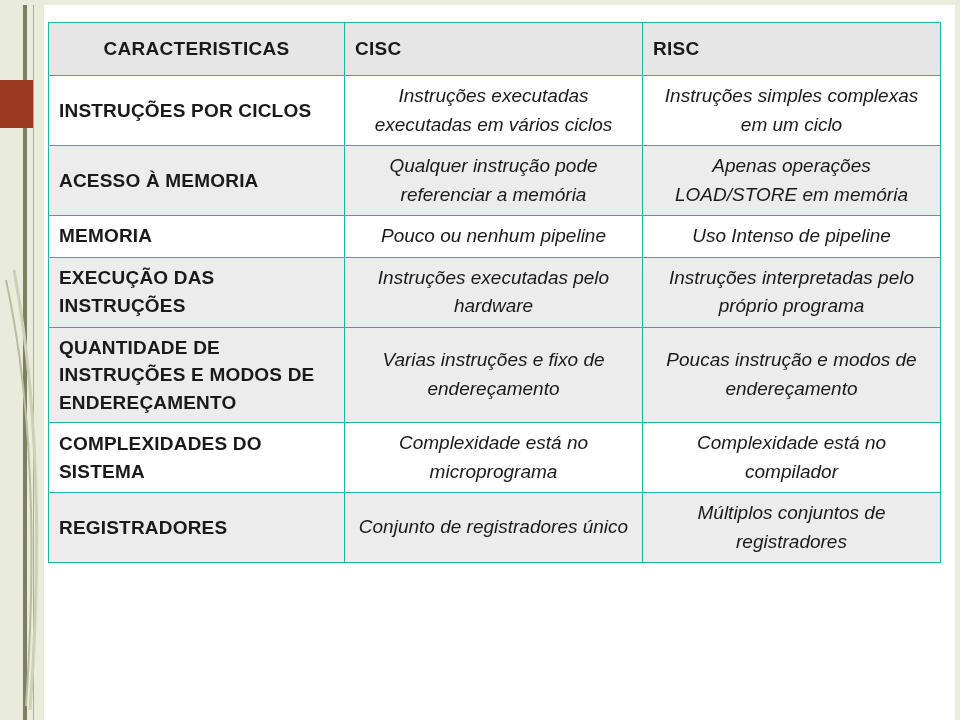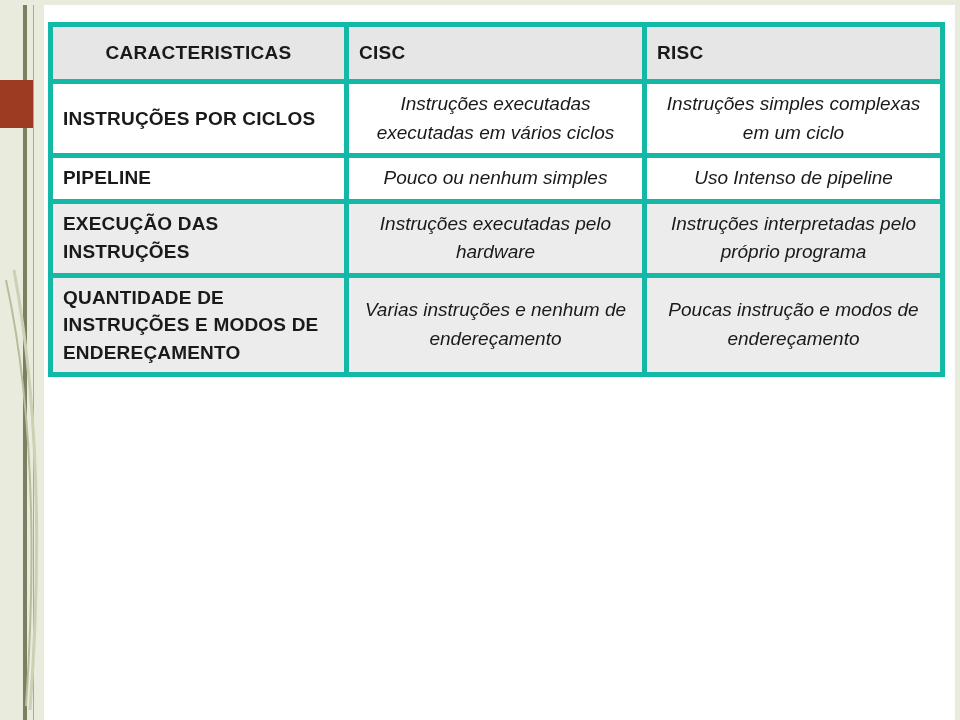--- a/index.html
+++ b/index.html
@@ -82,7 +82,7 @@
     background: #ffffff;
   }
   table.cmp td, table.cmp th {
-    border: 5px solid #14b8a6;
+    border: 1px solid #14b8a6;
     vertical-align: middle;
     padding: 6px 10px;
   }

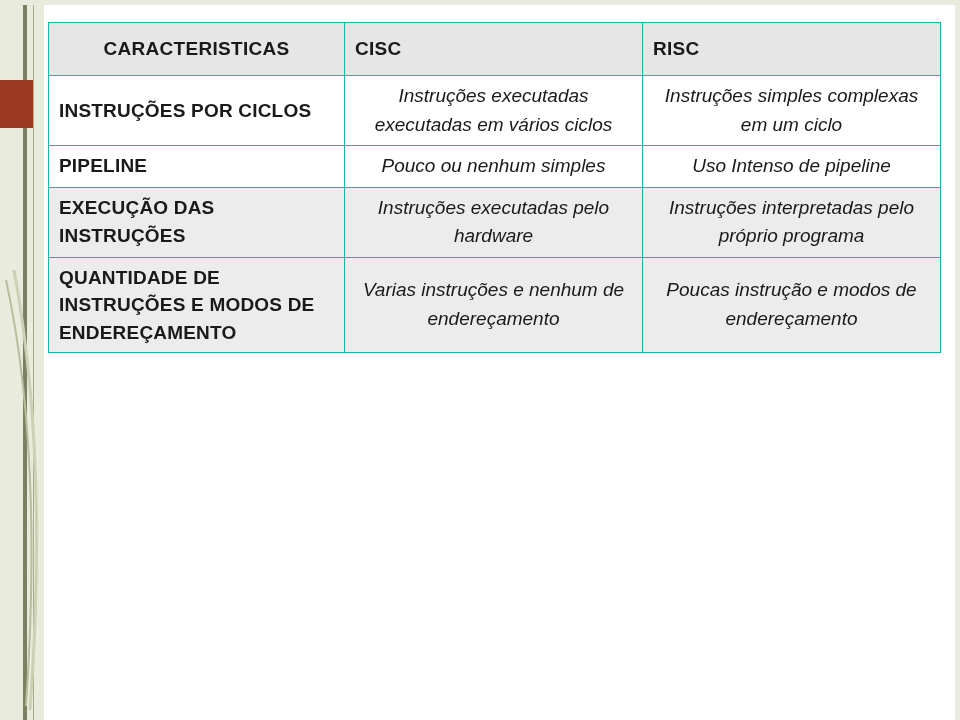--- a/index.html
+++ b/index.html
@@ -163,6 +163,11 @@
           <td class="val">Instruções executadas executadas em vários ciclos</td>
           <td class="val">Instruções simples complexas em um ciclo</td>
         </tr>
+        <tr class="shaded">
+          <td class="label">ACESSO À MEMORIA</td>
+          <td class="val">Qualquer instrução pode referenciar a memória</td>
+          <td class="val">Apenas operações LOAD/STORE em memória</td>
+        </tr>
         <tr class="plain">
           <td class="label">PIPELINE</td>
           <td class="val">Pouco ou nenhum simples</td>

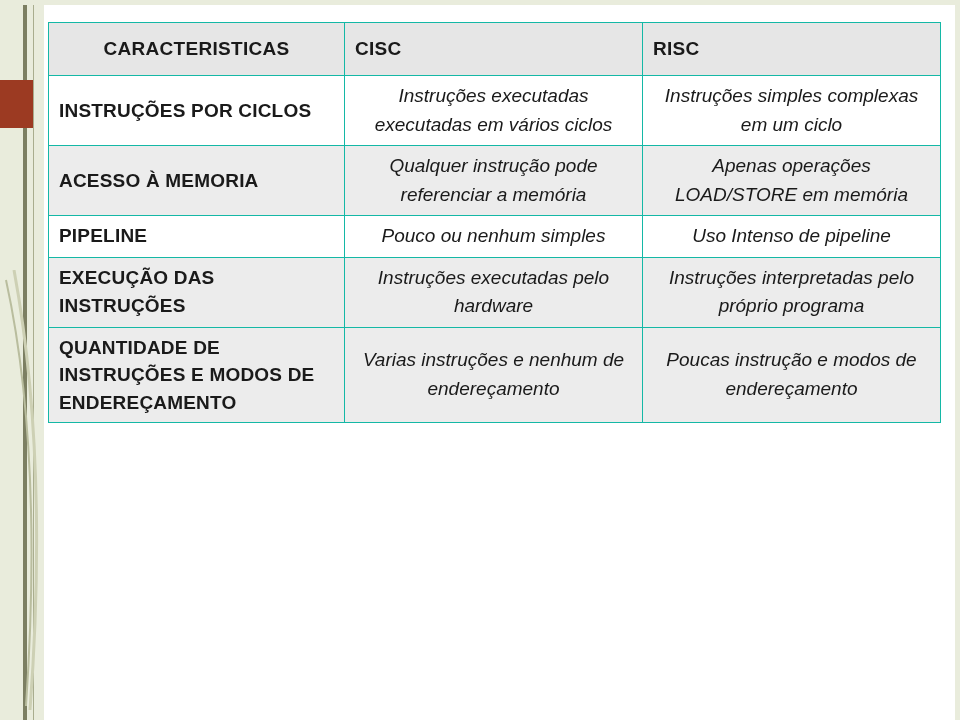--- a/index.html
+++ b/index.html
@@ -169,7 +169,7 @@
           <td class="val">Apenas operações LOAD/STORE em memória</td>
         </tr>
         <tr class="plain">
-          <td class="label">PIPELINE</td>
+          <td class="label">MEMORIA</td>
           <td class="val">Pouco ou nenhum simples</td>
           <td class="val">Uso Intenso de pipeline</td>
         </tr>

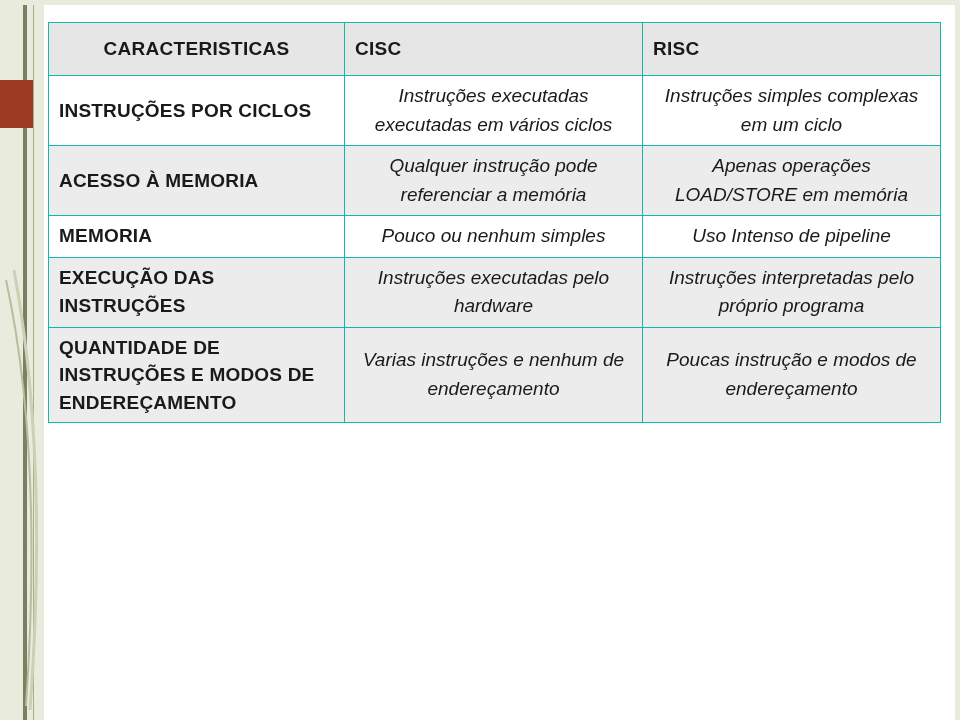--- a/index.html
+++ b/index.html
@@ -170,7 +170,7 @@
         </tr>
         <tr class="plain">
           <td class="label">MEMORIA</td>
-          <td class="val">Pouco ou nenhum simples</td>
+          <td class="val">Pouco ou nenhum pipeline</td>
           <td class="val">Uso Intenso de pipeline</td>
         </tr>
         <tr class="shaded">

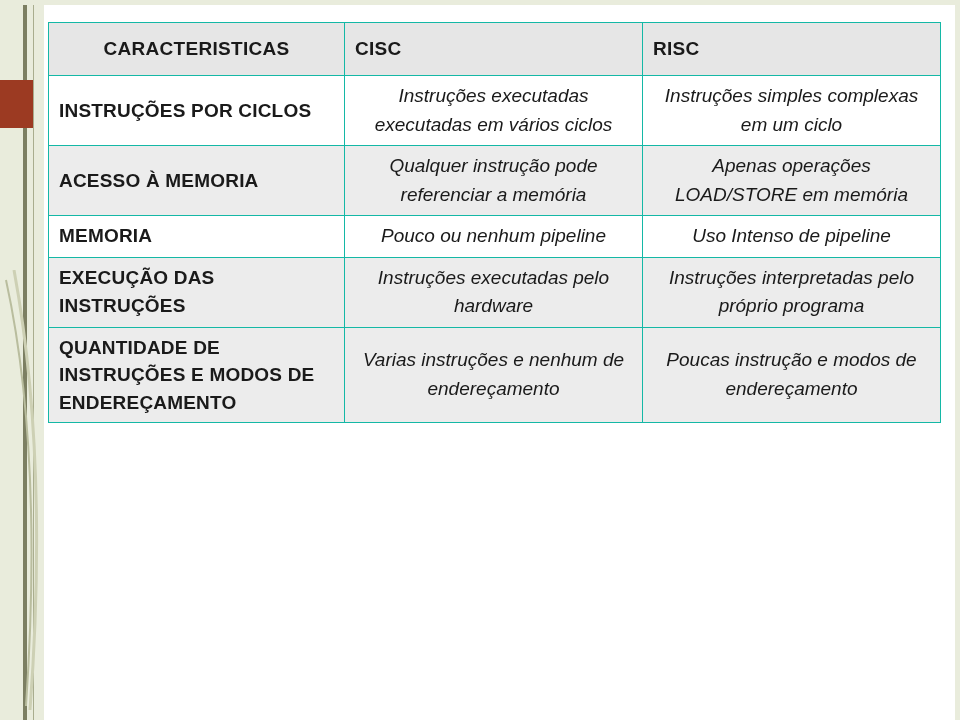--- a/index.html
+++ b/index.html
@@ -180,7 +180,7 @@
         </tr>
         <tr class="shaded">
           <td class="label">QUANTIDADE DE INSTRUÇÕES E MODOS DE ENDEREÇAMENTO</td>
-          <td class="val">Varias instruções e nenhum de endereçamento</td>
+          <td class="val">Varias instruções e fixo de endereçamento</td>
           <td class="val">Poucas instrução e modos de endereçamento</td>
         </tr>
       </tbody>

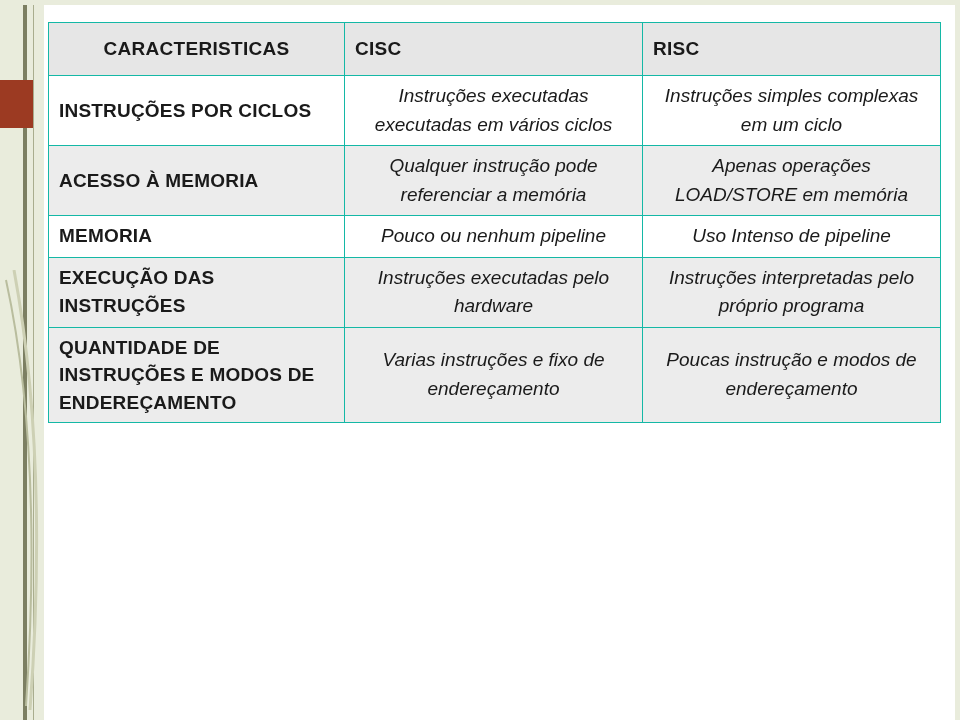--- a/index.html
+++ b/index.html
@@ -183,6 +183,11 @@
           <td class="val">Varias instruções e fixo de endereçamento</td>
           <td class="val">Poucas instrução e modos de endereçamento</td>
         </tr>
+        <tr class="plain">
+          <td class="label">COMPLEXIDADES DO SISTEMA</td>
+          <td class="val">Complexidade está no microprograma</td>
+          <td class="val">Complexidade está no compilador</td>
+        </tr>
       </tbody>
     </table>
   </div>

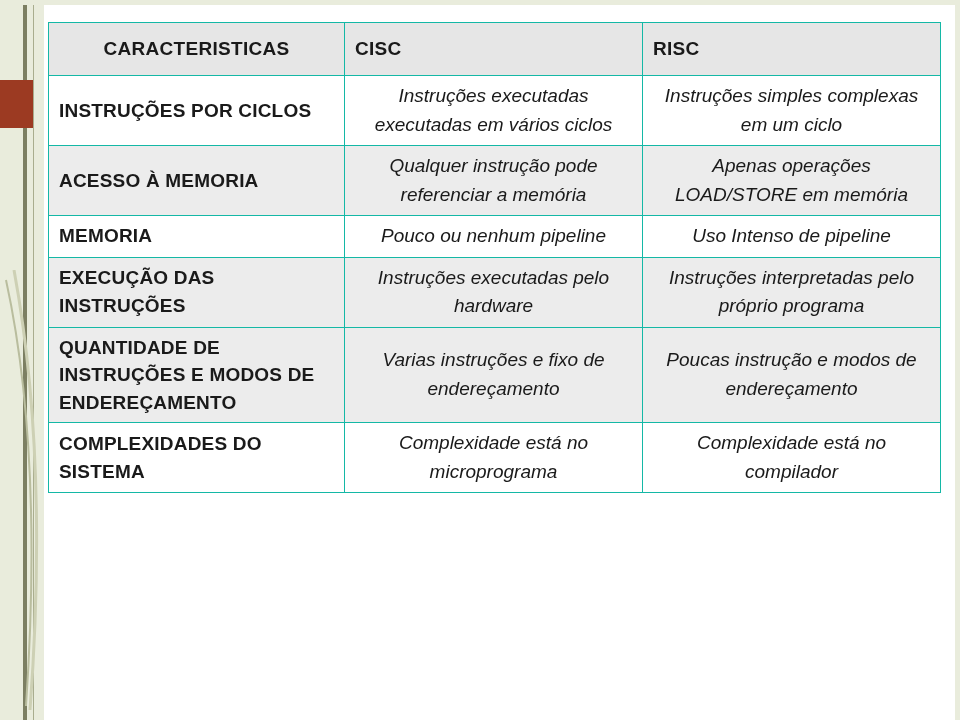--- a/index.html
+++ b/index.html
@@ -188,6 +188,11 @@
           <td class="val">Complexidade está no microprograma</td>
           <td class="val">Complexidade está no compilador</td>
         </tr>
+        <tr class="shaded">
+          <td class="label">REGISTRADORES</td>
+          <td class="val">Conjunto de registradores único</td>
+          <td class="val">Múltiplos conjuntos de registradores</td>
+        </tr>
       </tbody>
     </table>
   </div>

